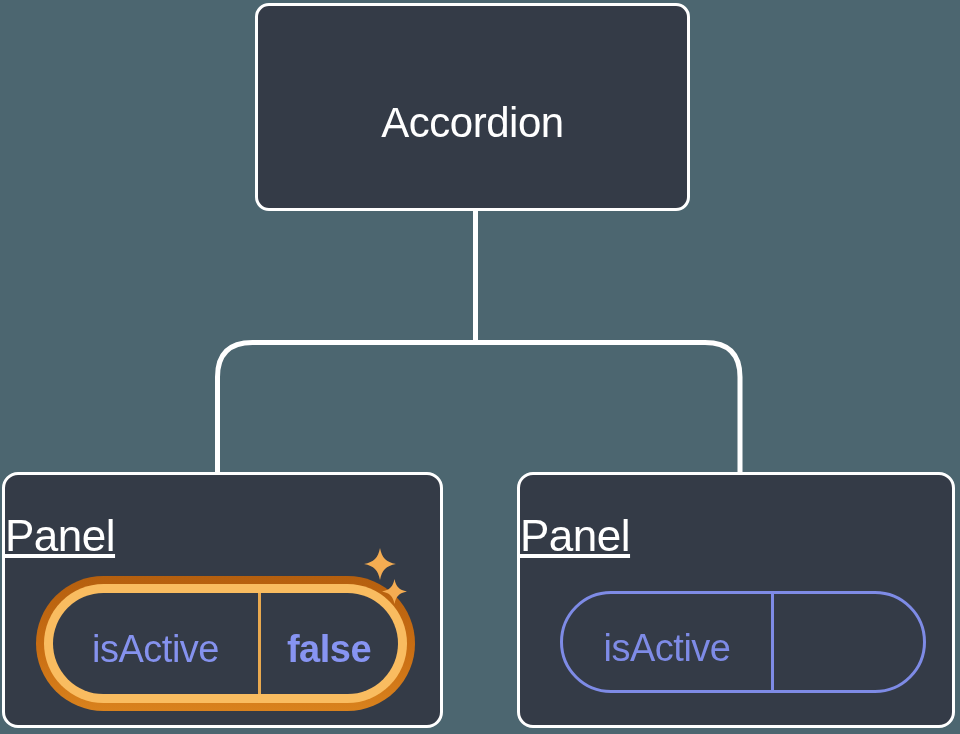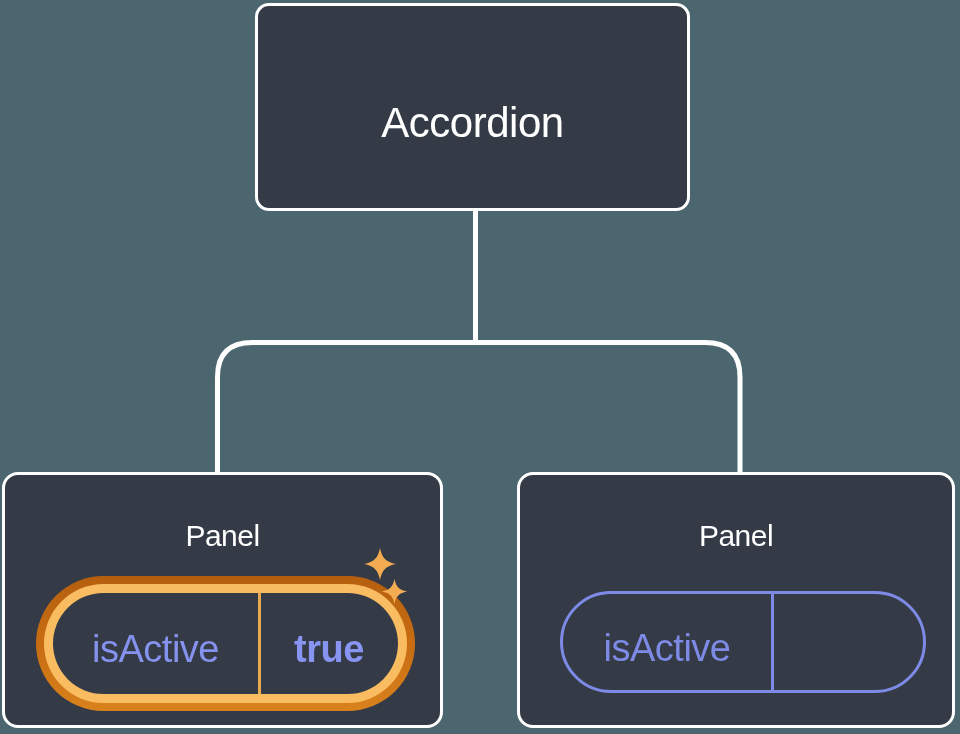--- a/index.html
+++ b/index.html
@@ -31,8 +31,8 @@
   .node-child-right{left:517px;top:472px;width:438px;height:256px;}
   .node-title{
     position:absolute;left:0;top:40px;width:100%;
-    text-align:center;color:#FFFFFF;
-    font-size:30px;font-weight:500;line-height:42px;letter-spacing:-0.5px;
+    color:#FFFFFF;
+    font-size:44px;font-weight:500;line-height:42px;letter-spacing:-0.5px;text-decoration:underline;
   }
   
   .pill-hl-outer{

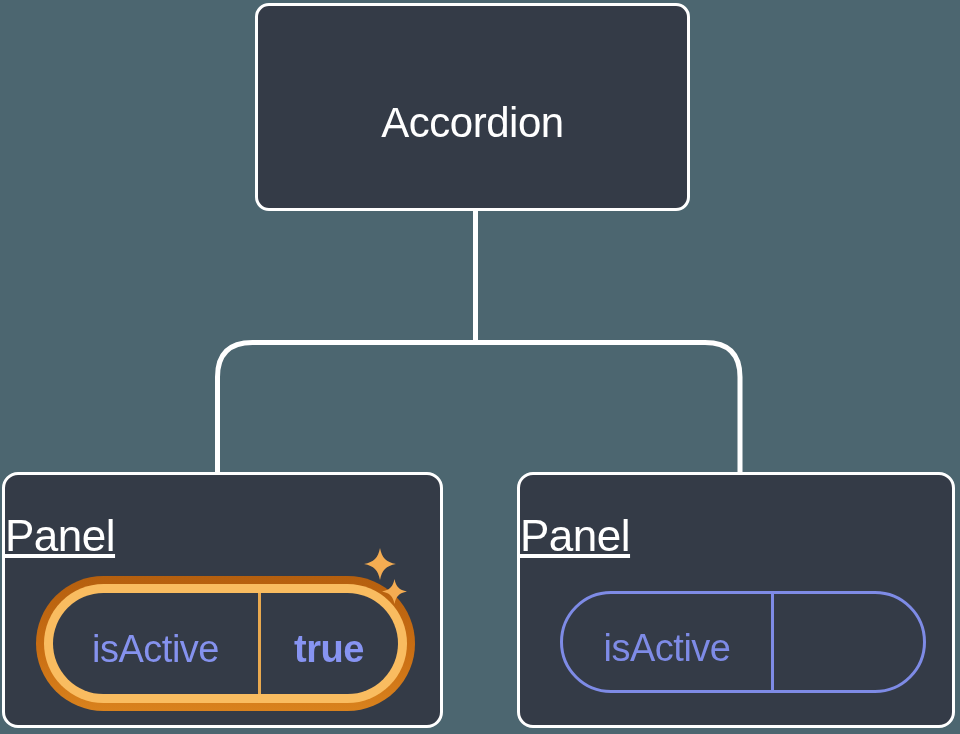--- a/index.html
+++ b/index.html
@@ -98,7 +98,7 @@
         <div class="pill-core">
           <div class="pill-cell cell-key-hl">isActive</div>
           <div class="divider-hl"></div>
-          <div class="pill-cell cell-val-hl">true</div>
+          <div class="pill-cell cell-val-hl">false</div>
         </div>
       </div>
     </div>

